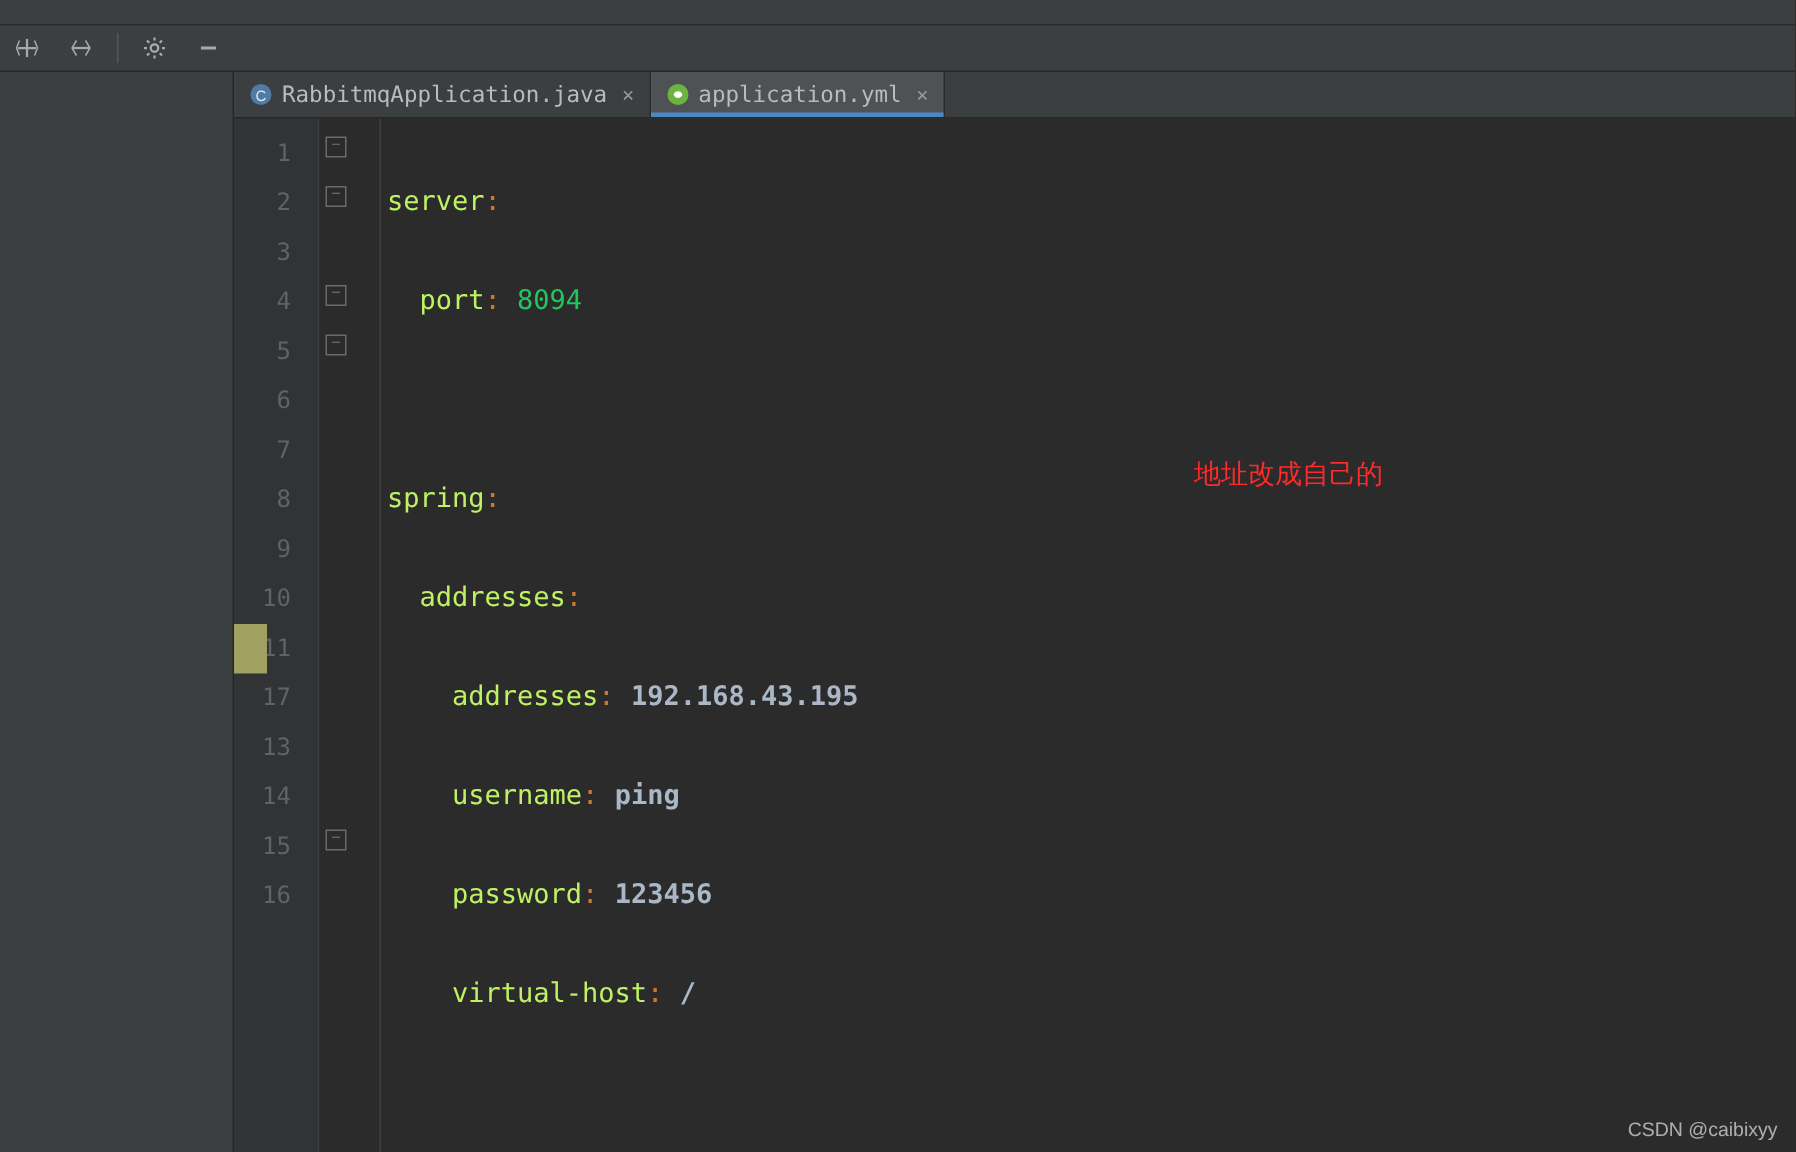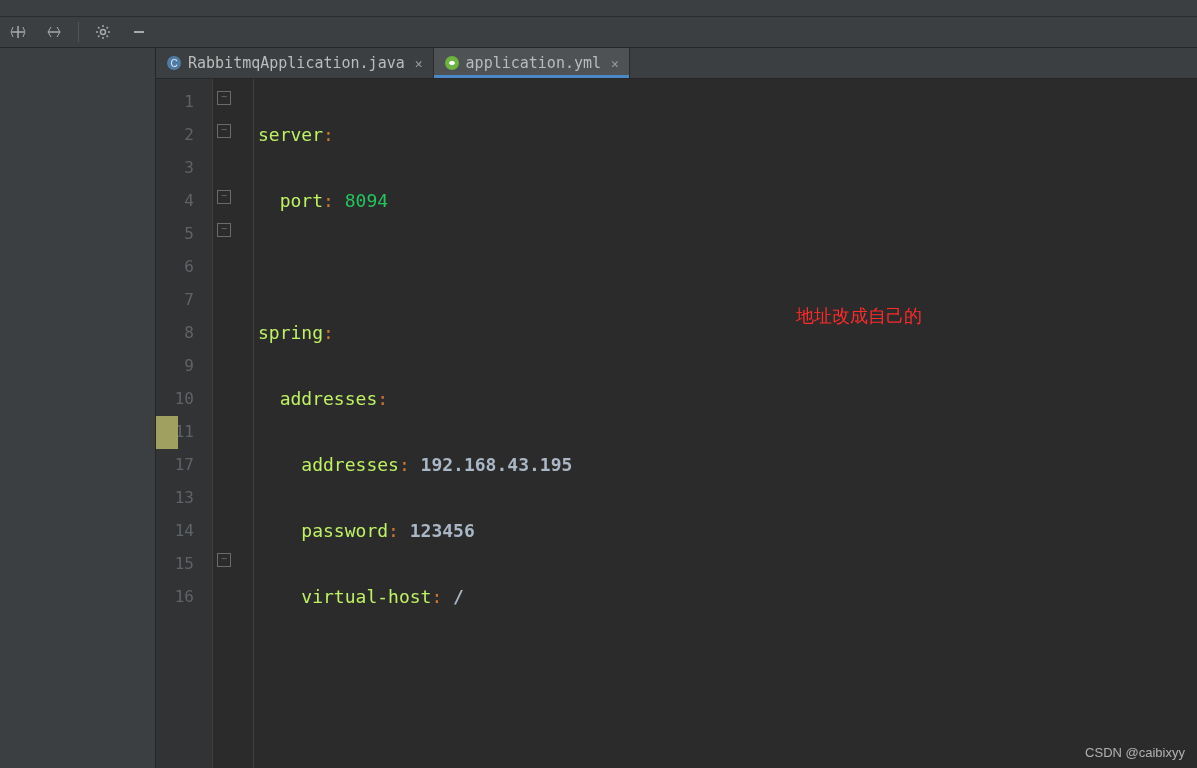--- a/index.html
+++ b/index.html
@@ -297,6 +297,7 @@
 <div class="line"><span class="tok-key">spring</span><span class="tok-colon">:</span></div>
 <div class="line">  <span class="tok-key">addresses</span><span class="tok-colon">:</span></div>
 <div class="line">    <span class="tok-key">addresses</span><span class="tok-colon">: </span><span class="tok-str">192.168.43.195</span></div>
+<div class="line">    <span class="tok-key">username</span><span class="tok-colon">: </span><span class="tok-str">ping</span></div>
 <div class="line">    <span class="tok-key">password</span><span class="tok-colon">: </span><span class="tok-str">123456</span></div>
 <div class="line">    <span class="tok-key">virtual-host</span><span class="tok-colon">: </span><span class="tok-str">/</span></div>
 

